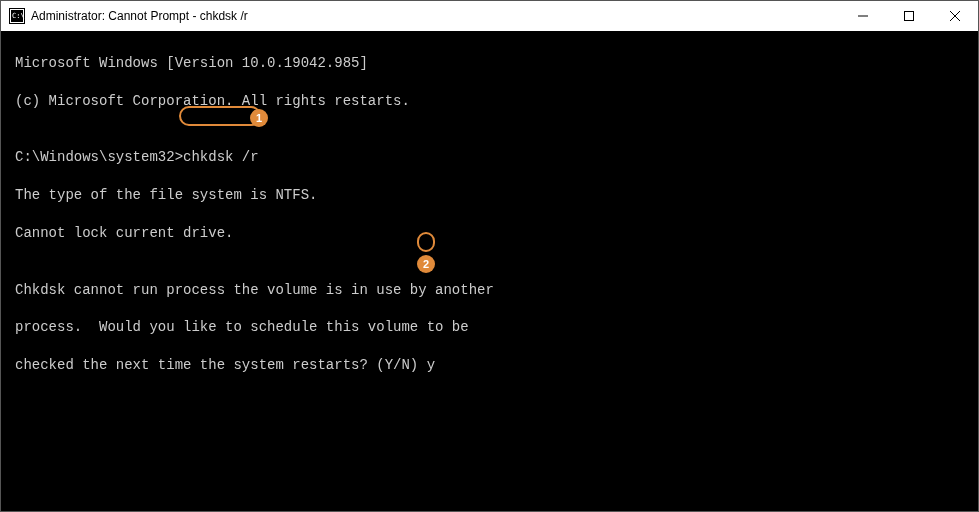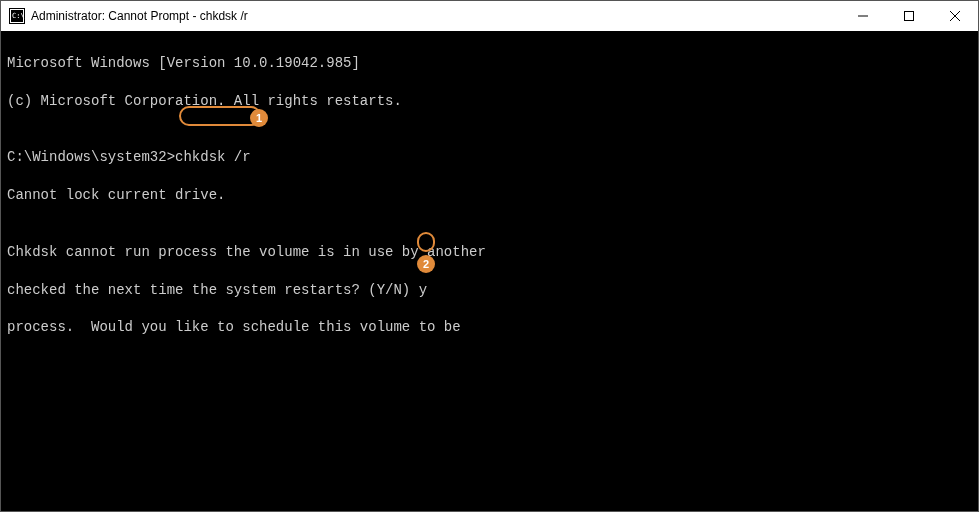--- a/index.html
+++ b/index.html
@@ -59,7 +59,7 @@
       position: relative;
       overflow: hidden;
     }
-    .term-line { display: block; }
+    .term-line { display: block; margin-left: 8px; }
     .highlight-box {
       position: absolute;
       border: 2px solid #e08a3a;

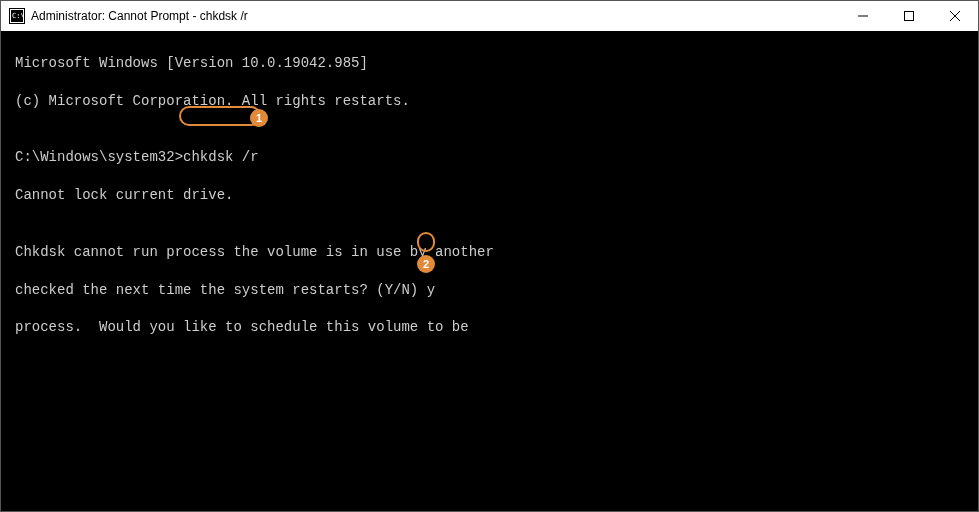--- a/index.html
+++ b/index.html
@@ -125,6 +125,7 @@
 <span class="term-line">(c) Microsoft Corporation. All rights restarts.</span>
 <span class="term-line"></span>
 <span class="term-line"><span>C:\Windows\system32&gt;</span><span>chkdsk /r</span></span>
+<span class="term-line">The type of the file system is NTFS.</span>
 <span class="term-line">Cannot lock current drive.</span>
 <span class="term-line"></span>
 <span class="term-line">Chkdsk cannot run process the volume is in use by another</span>

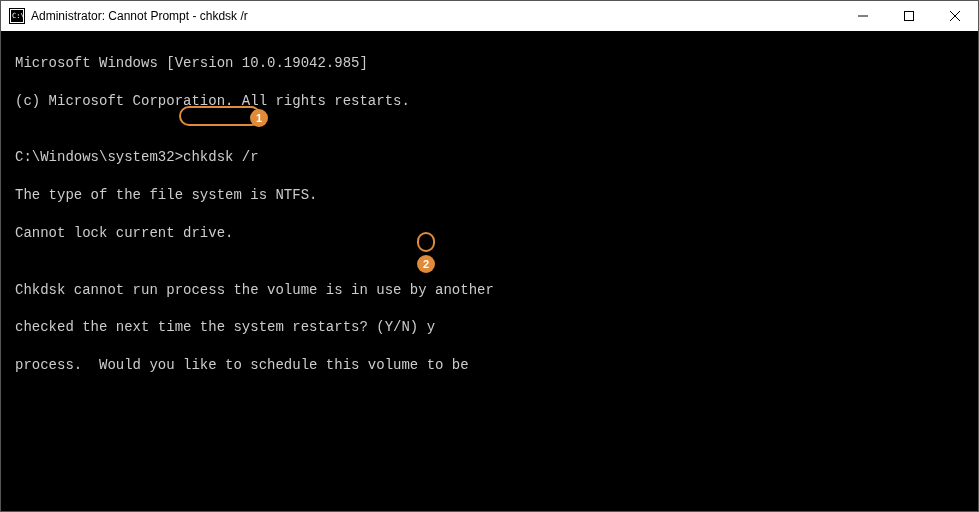--- a/index.html
+++ b/index.html
@@ -129,8 +129,8 @@
 <span class="term-line">Cannot lock current drive.</span>
 <span class="term-line"></span>
 <span class="term-line">Chkdsk cannot run process the volume is in use by another</span>
+<span class="term-line">process.  Would you like to schedule this volume to be</span>
 <span class="term-line"><span>checked the next time the system restarts? (Y/N) </span><span>y</span></span>
-<span class="term-line">process.  Would you like to schedule this volume to be</span>
 
     <div class="highlight-box hl1"></div>
     <div class="annotation-badge badge1">1</div>

